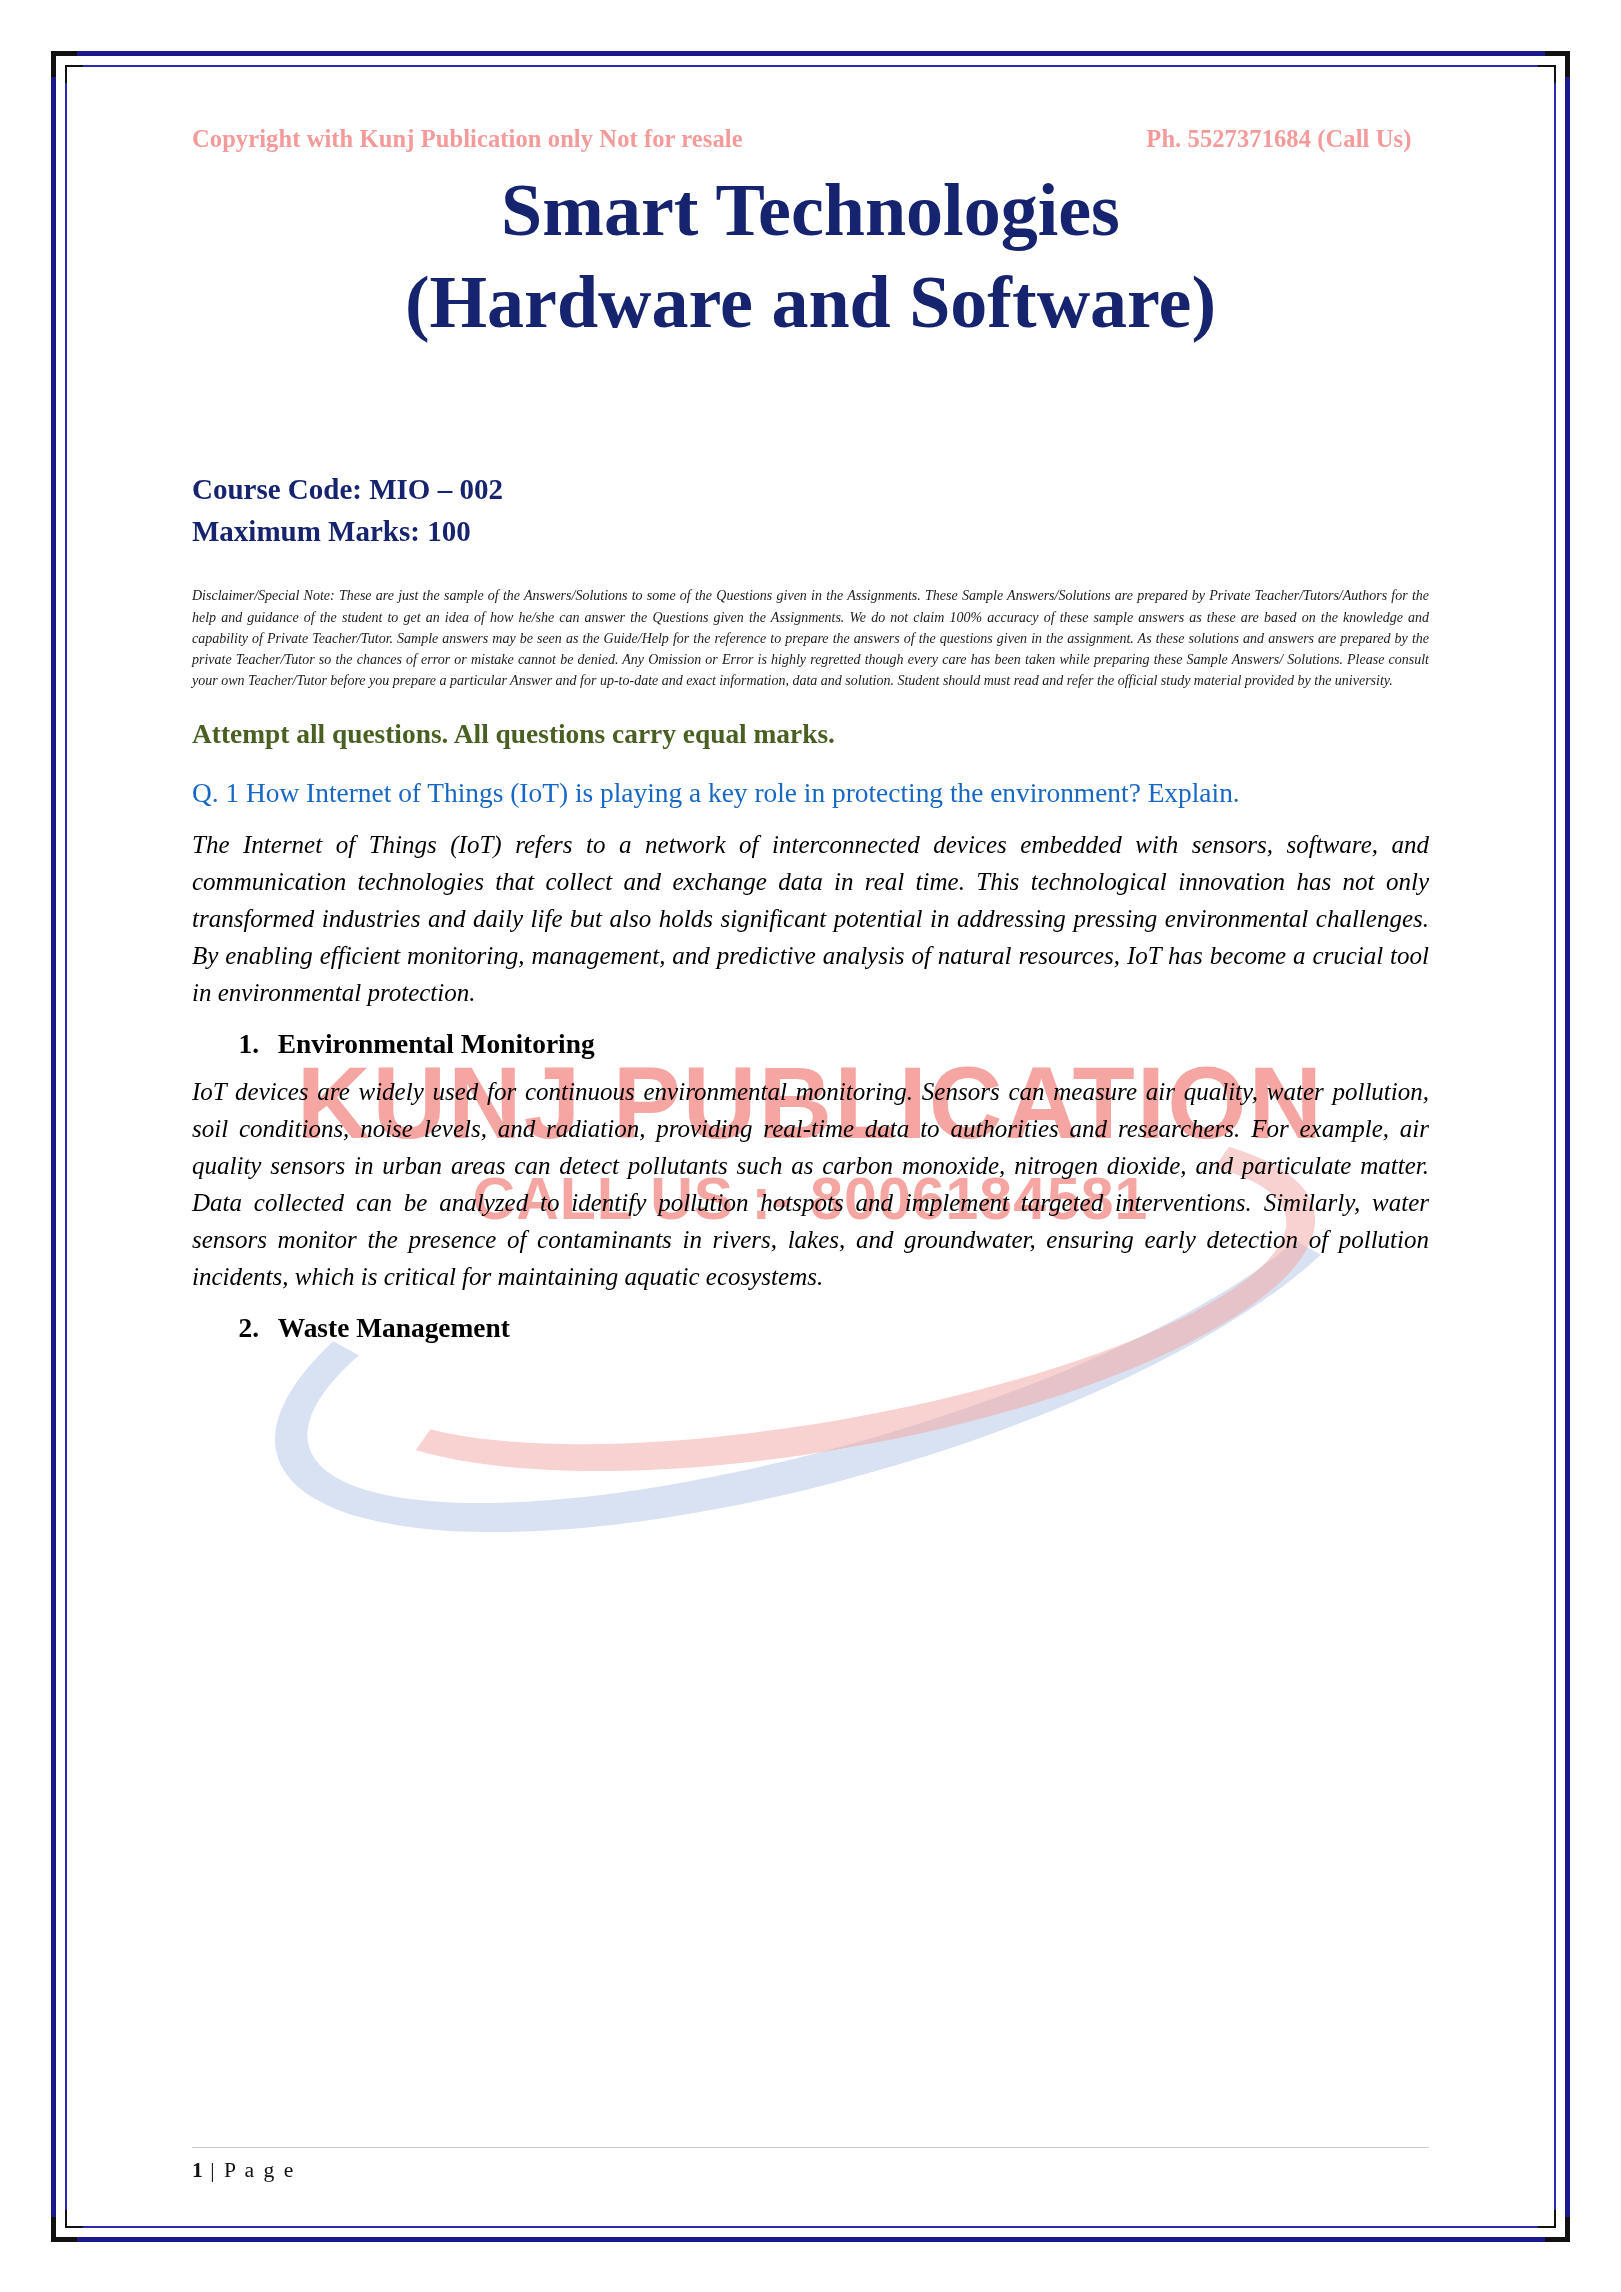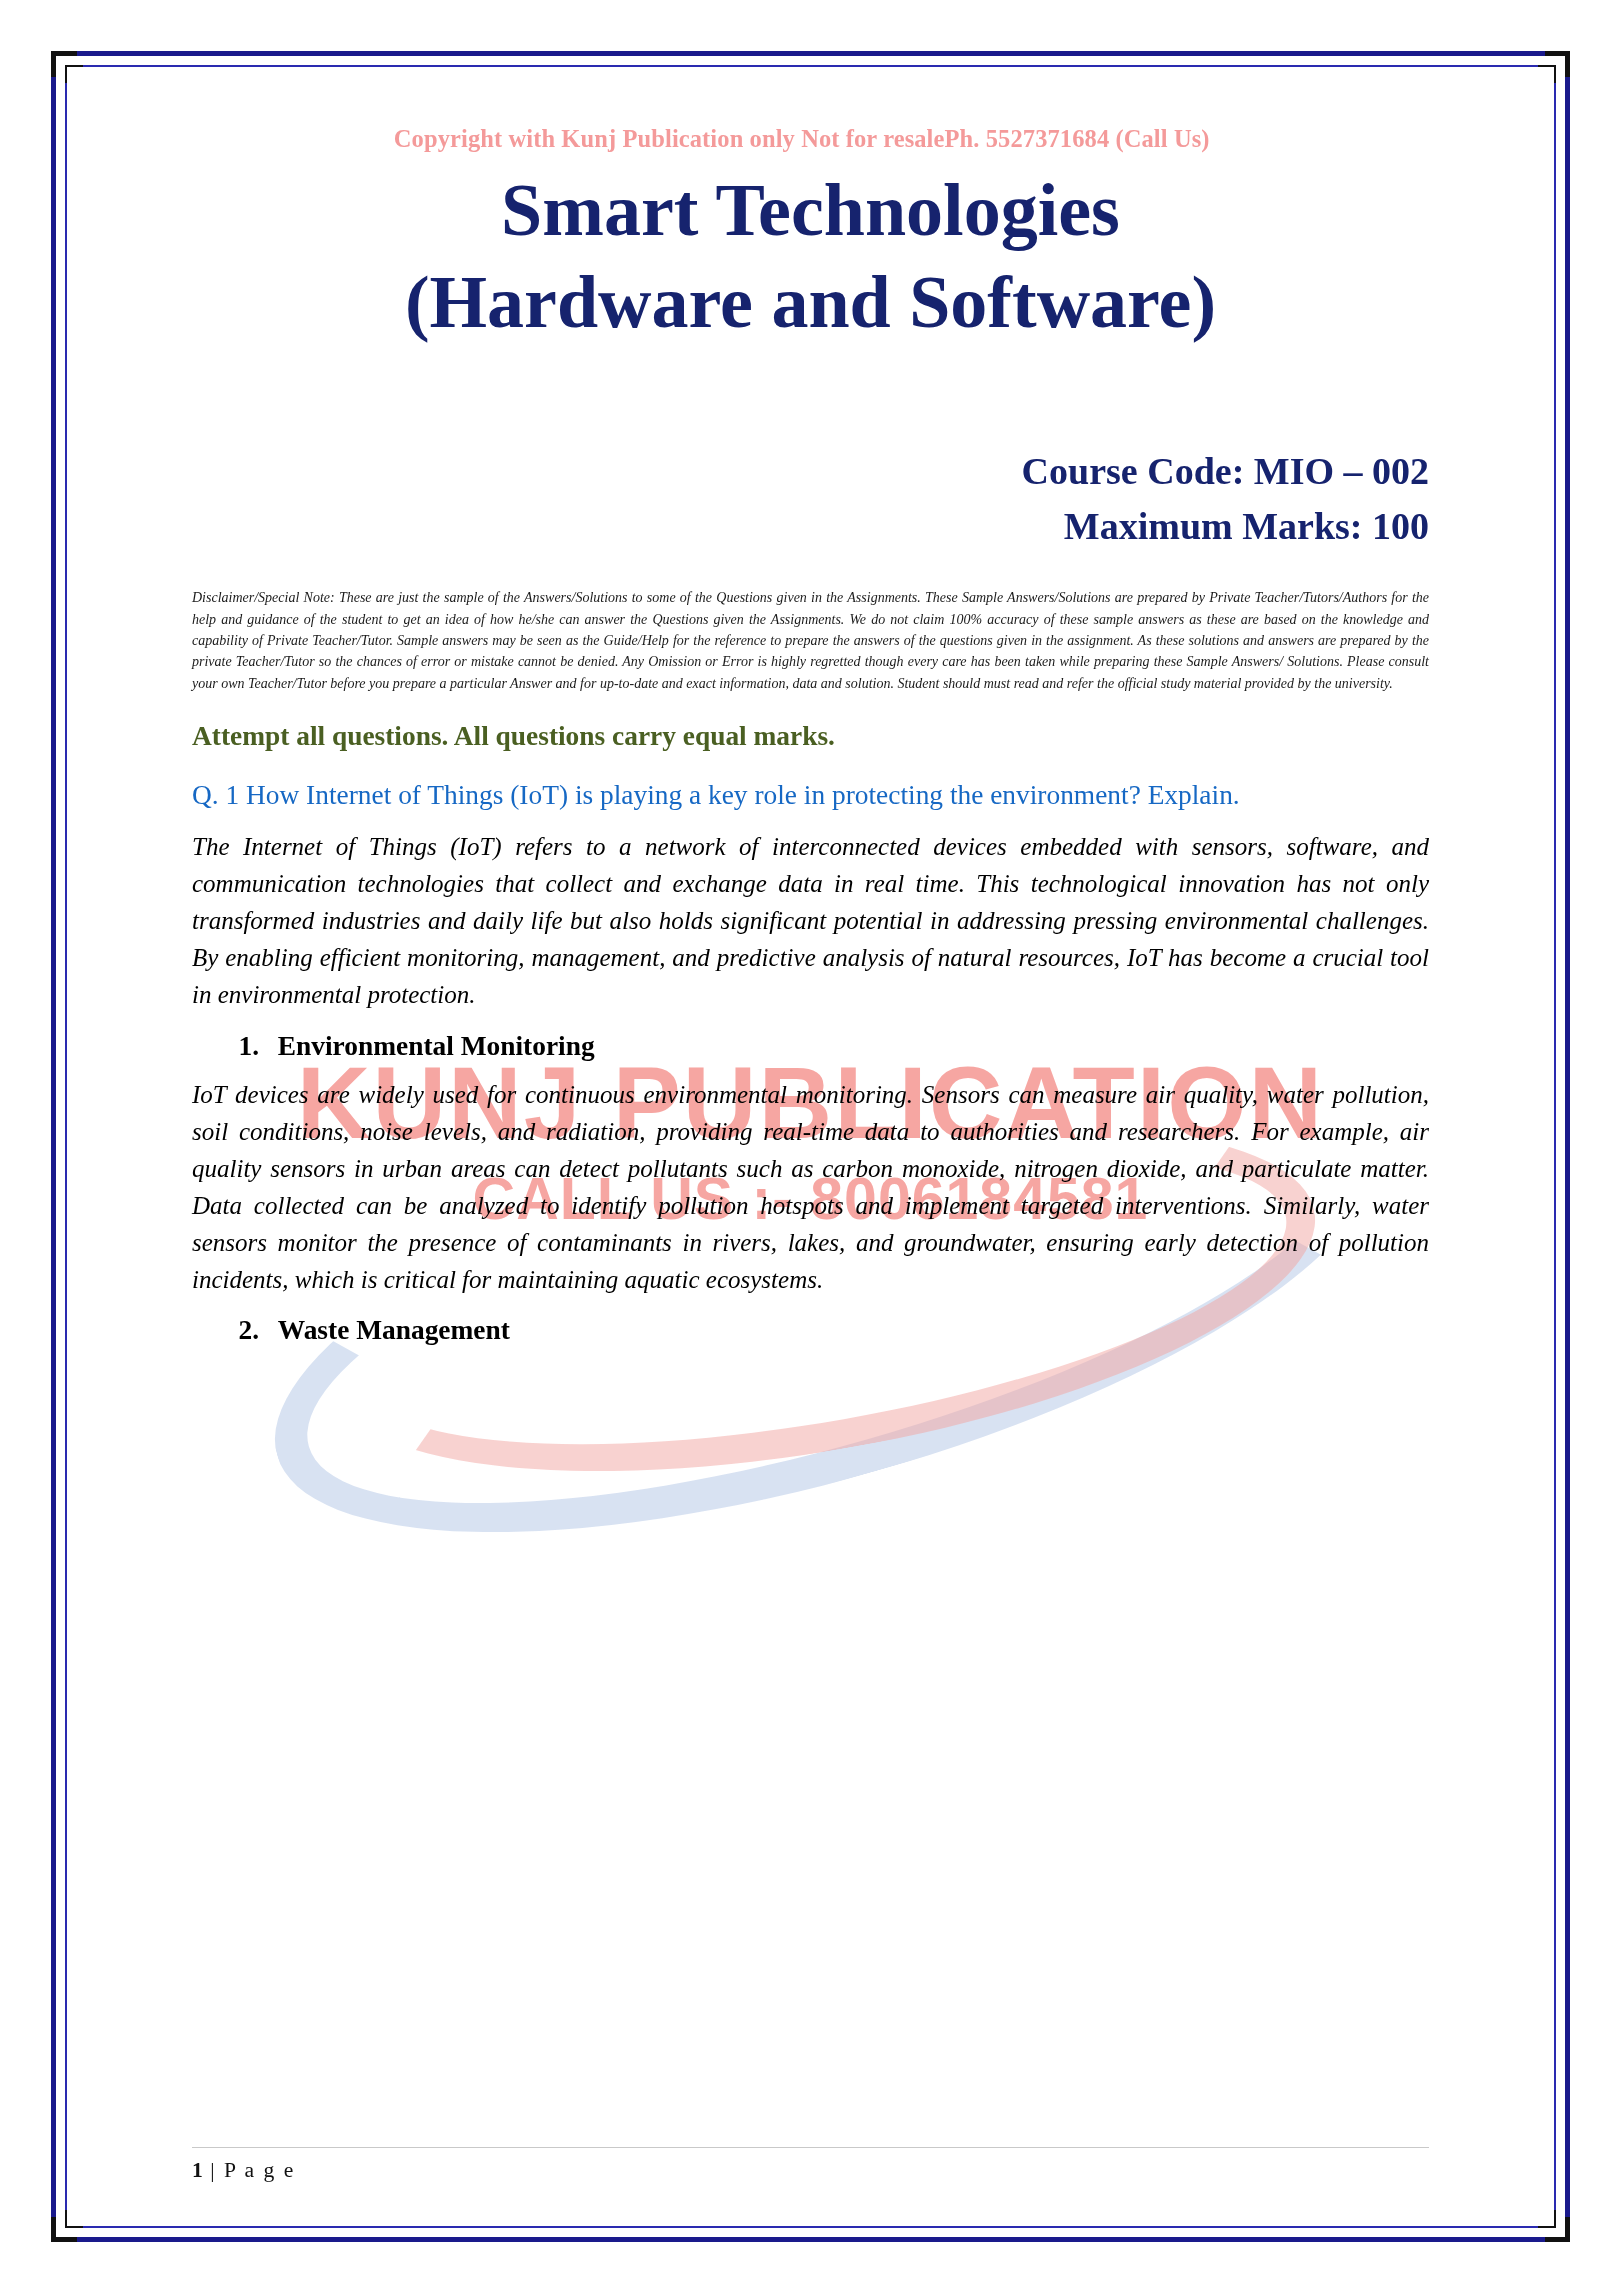--- a/index.html
+++ b/index.html
@@ -64,7 +64,7 @@
 
   .copyright-line {
     display: flex;
-    justify-content: center;
+    justify-content: space-between;
     color: #f49a9a;
     font-weight: bold;
     font-size: 24.5px;

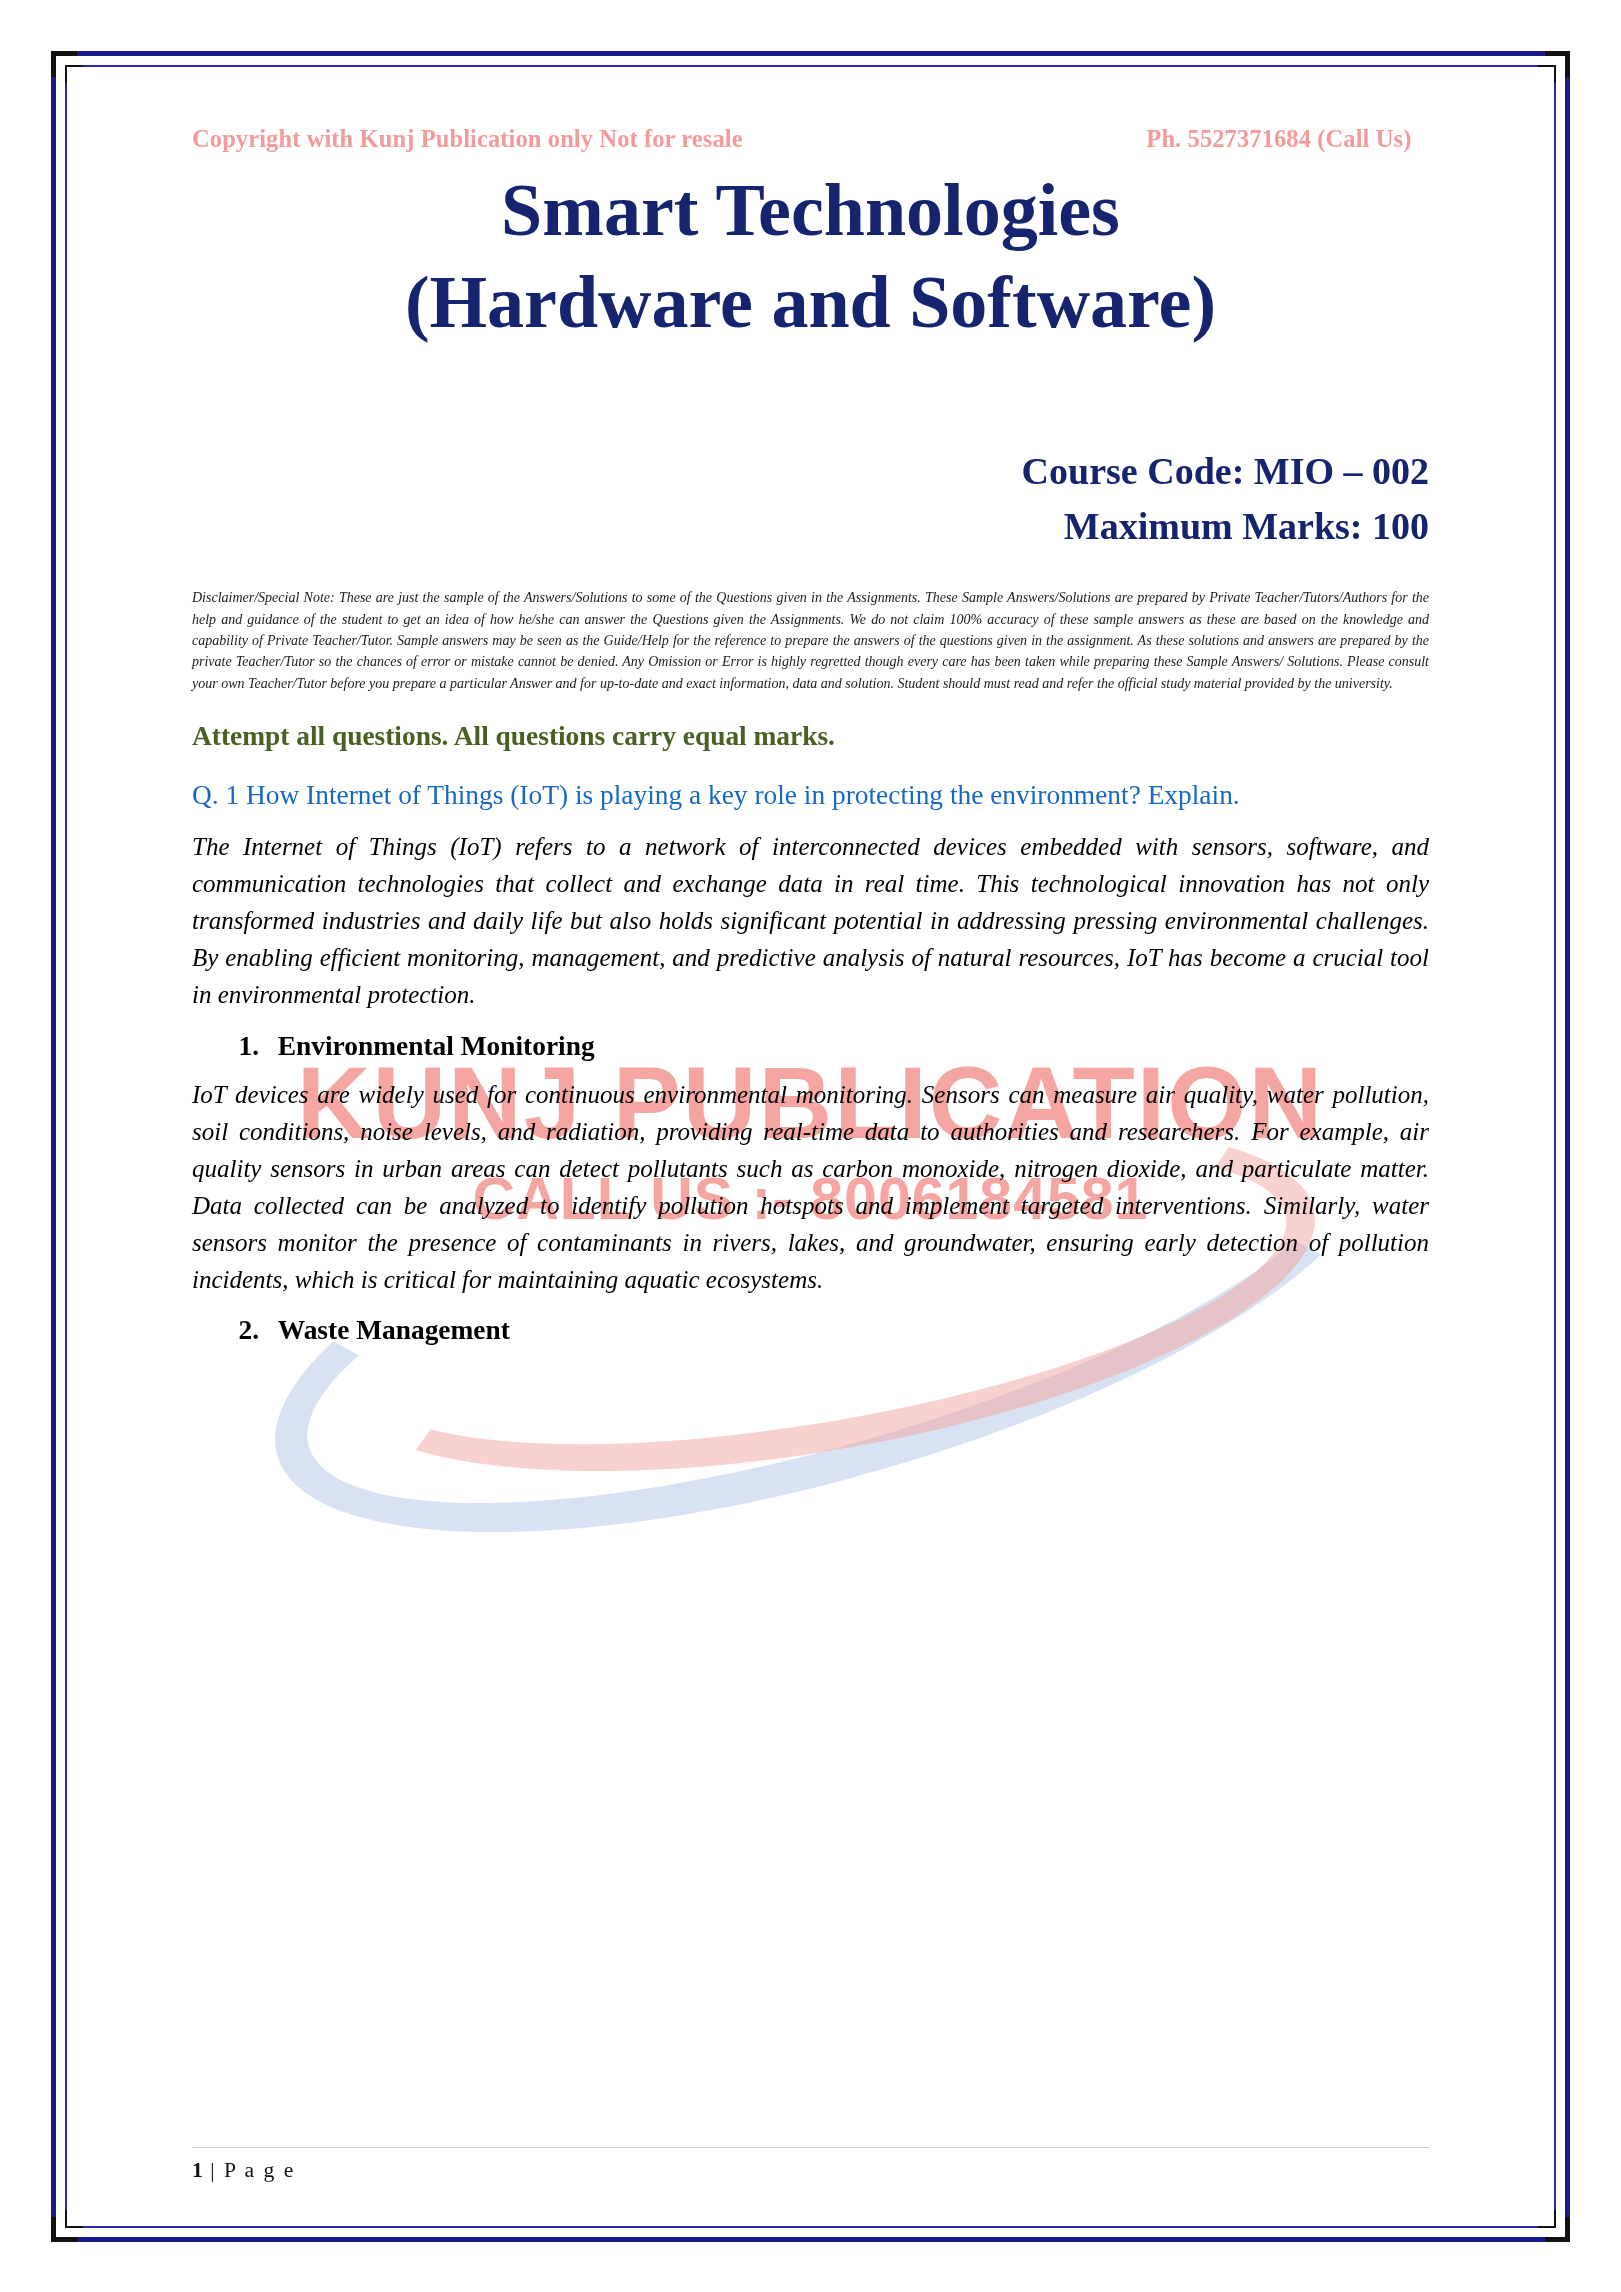--- a/index.html
+++ b/index.html
@@ -83,11 +83,10 @@
   }
 
   .course-block {
-    margin-top: 96px;
-    text-align: right;
+    margin-top: 120px;
     color: #16236e;
     font-weight: bold;
-    font-size: 38px;
+    font-size: 29px;
     line-height: 1.45;
   }
 

